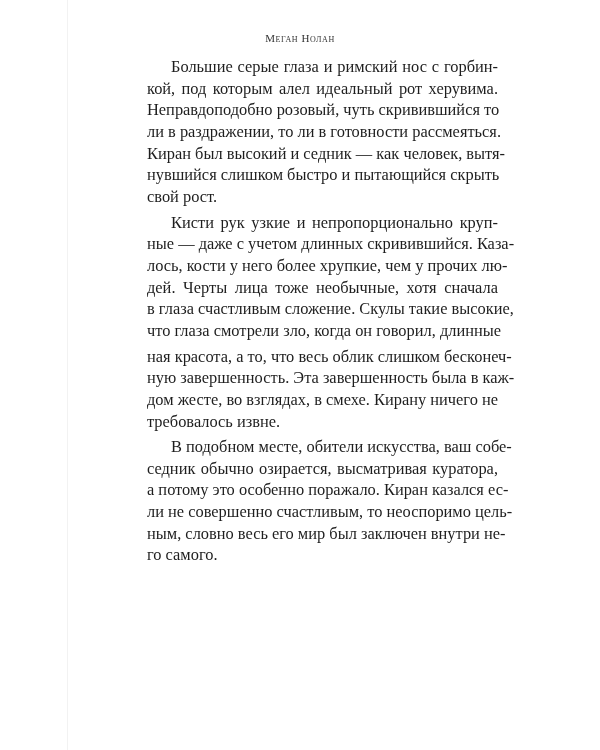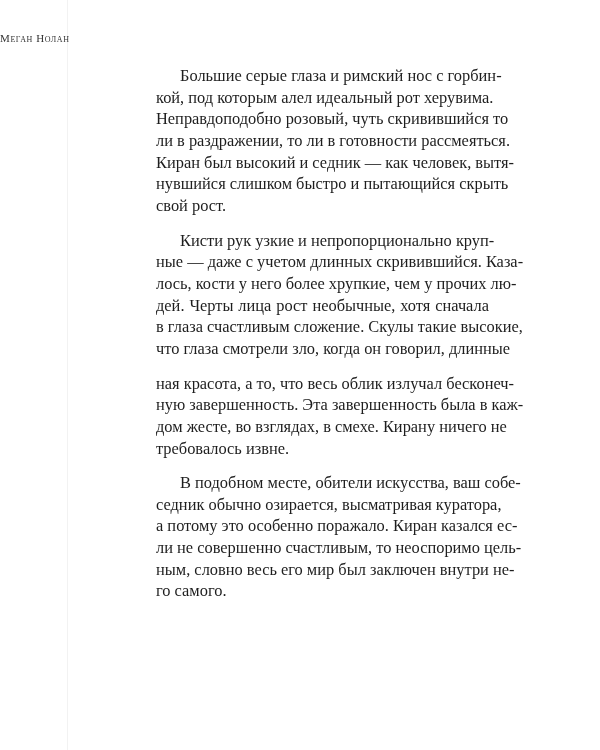--- a/index.html
+++ b/index.html
@@ -11,7 +11,7 @@
       position: absolute; left: 67px; top: 0; width: 1px; height: 750px; background: #f2f2f2;
     }
     .running-head {
-      position: absolute; top: 32px; left: 0; width: 600px; text-align: left;
+      position: absolute; top: 32px; left: 0; width: 600px; text-align: center;
       font-family: "Liberation Serif", serif; font-size: 11px; letter-spacing: 0.6px;
       font-variant: small-caps; color: #333;
     }

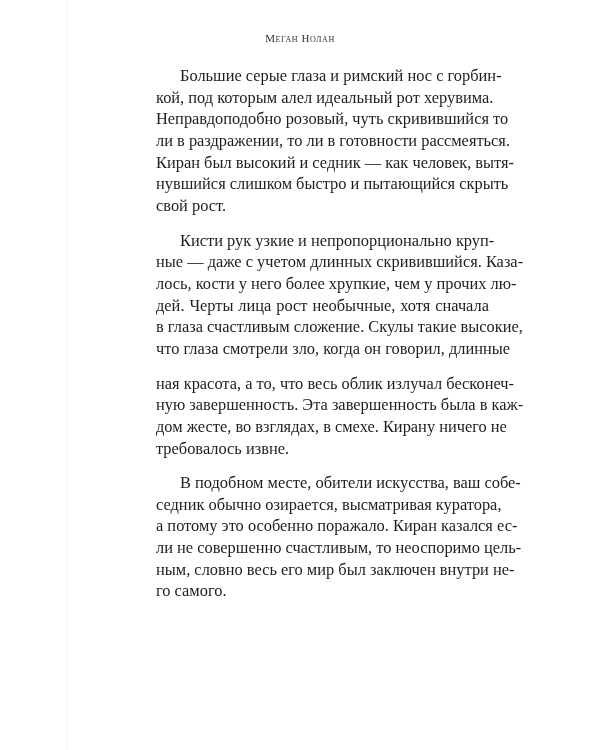--- a/index.html
+++ b/index.html
@@ -23,7 +23,7 @@
     .line { display: block; text-align: justify; text-align-last: justify; white-space: nowrap; }
     .line.last { text-align-last: left; }
     .line.first { padding-left: 24px; }
-    .para { margin: 13px; }
+    .para { margin: 4px; }
   </style>
 </head>
 <body>

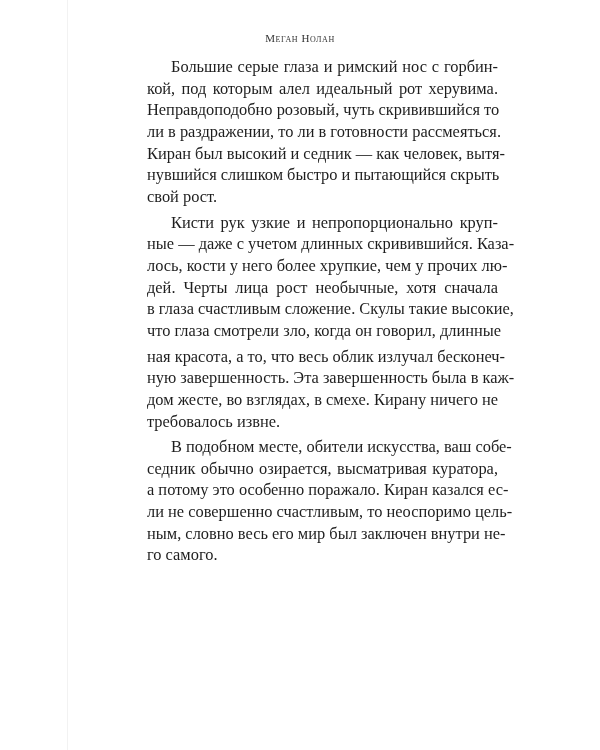--- a/index.html
+++ b/index.html
@@ -46,7 +46,7 @@
     <span class="line first">Кисти рук узкие и непропорционально круп-</span>
     <span class="line">ные — даже с учетом длинных скривившийся. Каза-</span>
     <span class="line">лось, кости у него более хрупкие, чем у прочих лю-</span>
-    <span class="line">дей. Черты лица рост необычные, хотя сначала</span>
+    <span class="line">дей. Черты лица тоже необычные, хотя сначала</span>
     <span class="line">в глаза счастливым сложение. Скулы такие высокие,</span>
     <span class="line">что глаза смотрели зло, когда он говорил, длинные</span>
   </div>

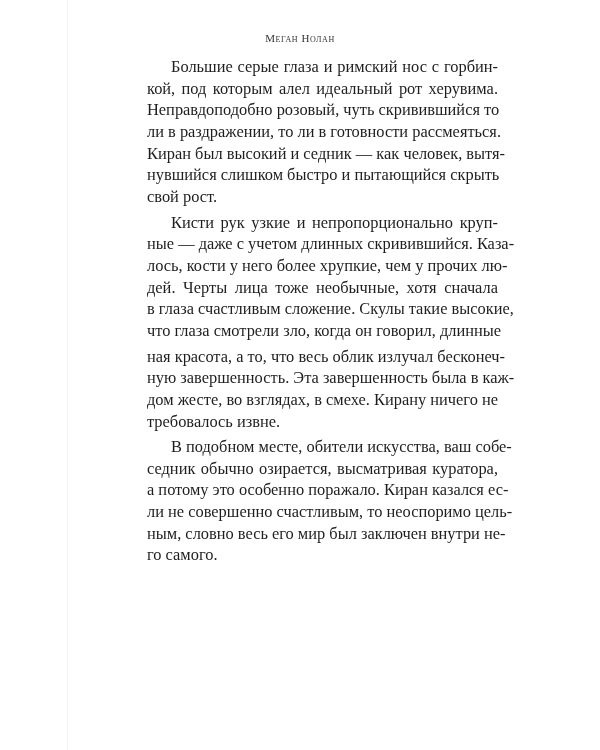--- a/index.html
+++ b/index.html
@@ -51,7 +51,7 @@
     <span class="line">что глаза смотрели зло, когда он говорил, длинные</span>
   </div>
   <div class="para">
-    <span class="line">ная красота, а то, что весь облик излучал бесконеч-</span>
+    <span class="line">ная красота, а то, что весь облик слишком бесконеч-</span>
     <span class="line">ную завершенность. Эта завершенность была в каж-</span>
     <span class="line">дом жесте, во взглядах, в смехе. Кирану ничего не</span>
     <span class="line last">требовалось извне.</span>

